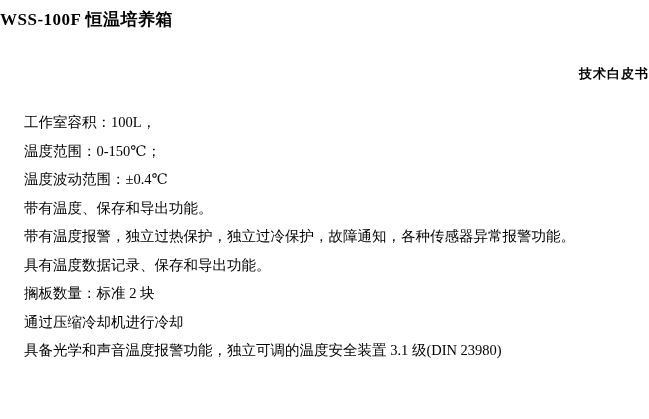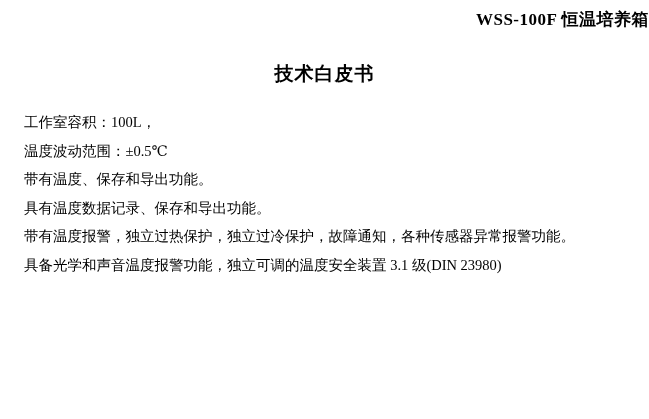--- a/index.html
+++ b/index.html
@@ -21,7 +21,7 @@
     box-sizing: border-box;
   }
   .doc-title {
-    text-align: right;
+    text-align: left;
     font-size: 17px;
     font-weight: bold;
     letter-spacing: 0.5px;

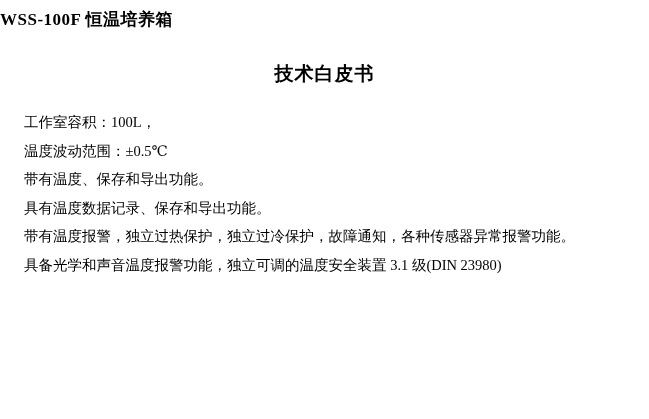--- a/index.html
+++ b/index.html
@@ -30,8 +30,8 @@
     line-height: 24px;
   }
   .doc-subtitle {
-    text-align: center;
-    font-size: 19px;
+    text-align: right;
+    font-size: 13px;
     font-weight: bold;
     letter-spacing: 1px;
     margin: 30px 0 0 0;

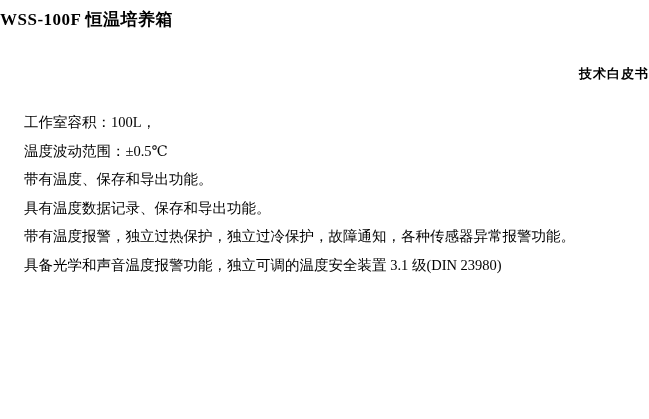--- a/index.html
+++ b/index.html
@@ -62,6 +62,7 @@
 
   <div class="body-block">
     <p class="body-line">工作室容积：100L，</p>
+    <p class="body-line">温度范围：0-150℃；</p>
     <p class="body-line">温度波动范围：±0.5℃</p>
     <p class="body-line">带有温度、保存和导出功能。</p>
     <p class="body-line">具有温度数据记录、保存和导出功能。</p>

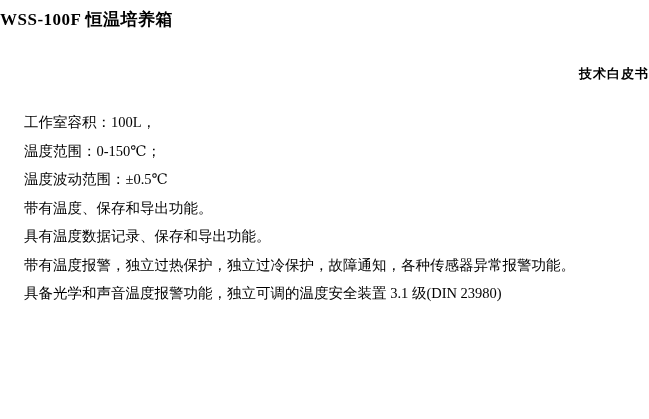--- a/index.html
+++ b/index.html
@@ -63,7 +63,7 @@
   <div class="body-block">
     <p class="body-line">工作室容积：100L，</p>
     <p class="body-line">温度范围：0-150℃；</p>
-    <p class="body-line">温度波动范围：±0.5℃</p>
+    <p class="body-line">温度波动范围：±0.4℃</p>
     <p class="body-line">带有温度、保存和导出功能。</p>
     <p class="body-line">具有温度数据记录、保存和导出功能。</p>
     <p class="body-line">带有温度报警，独立过热保护，独立过冷保护，故障通知，各种传感器异常报警功能。</p>

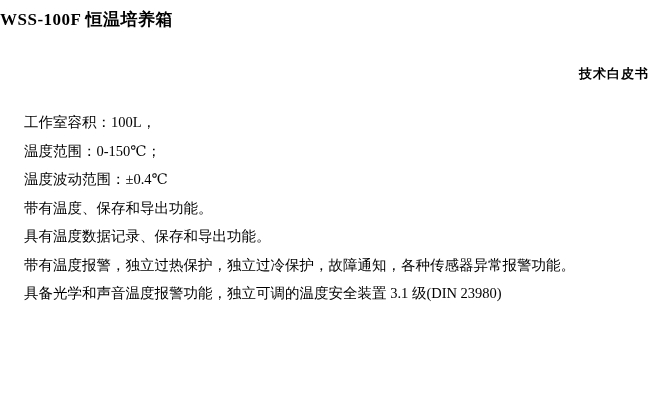--- a/index.html
+++ b/index.html
@@ -65,8 +65,8 @@
     <p class="body-line">温度范围：0-150℃；</p>
     <p class="body-line">温度波动范围：±0.4℃</p>
     <p class="body-line">带有温度、保存和导出功能。</p>
+    <p class="body-line">带有温度报警，独立过热保护，独立过冷保护，故障通知，各种传感器异常报警功能。</p>
     <p class="body-line">具有温度数据记录、保存和导出功能。</p>
-    <p class="body-line">带有温度报警，独立过热保护，独立过冷保护，故障通知，各种传感器异常报警功能。</p>
     <p class="body-line">具备光学和声音温度报警功能，独立可调的温度安全装置 3.1 级(DIN 23980)</p>
   </div>
 

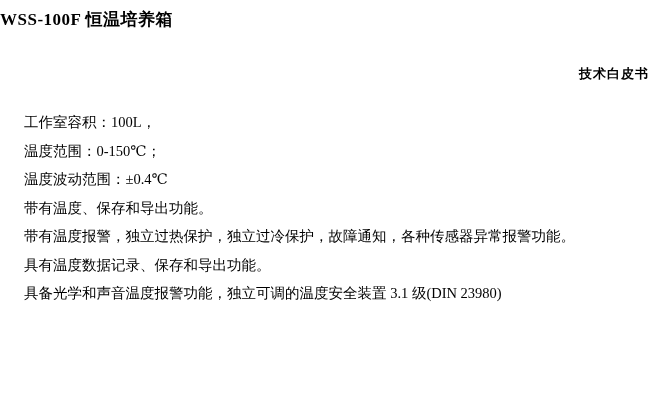--- a/index.html
+++ b/index.html
@@ -67,6 +67,7 @@
     <p class="body-line">带有温度、保存和导出功能。</p>
     <p class="body-line">带有温度报警，独立过热保护，独立过冷保护，故障通知，各种传感器异常报警功能。</p>
     <p class="body-line">具有温度数据记录、保存和导出功能。</p>
+    <p class="body-line">搁板数量：标准 2 块</p>
     <p class="body-line">具备光学和声音温度报警功能，独立可调的温度安全装置 3.1 级(DIN 23980)</p>
   </div>
 

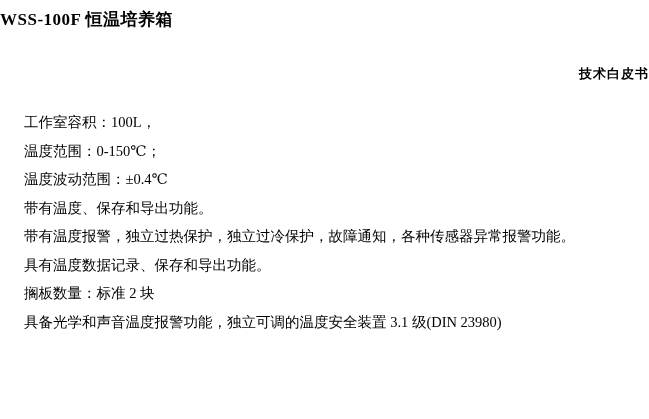--- a/index.html
+++ b/index.html
@@ -68,6 +68,7 @@
     <p class="body-line">带有温度报警，独立过热保护，独立过冷保护，故障通知，各种传感器异常报警功能。</p>
     <p class="body-line">具有温度数据记录、保存和导出功能。</p>
     <p class="body-line">搁板数量：标准 2 块</p>
+    <p class="body-line">通过压缩冷却机进行冷却</p>
     <p class="body-line">具备光学和声音温度报警功能，独立可调的温度安全装置 3.1 级(DIN 23980)</p>
   </div>
 

